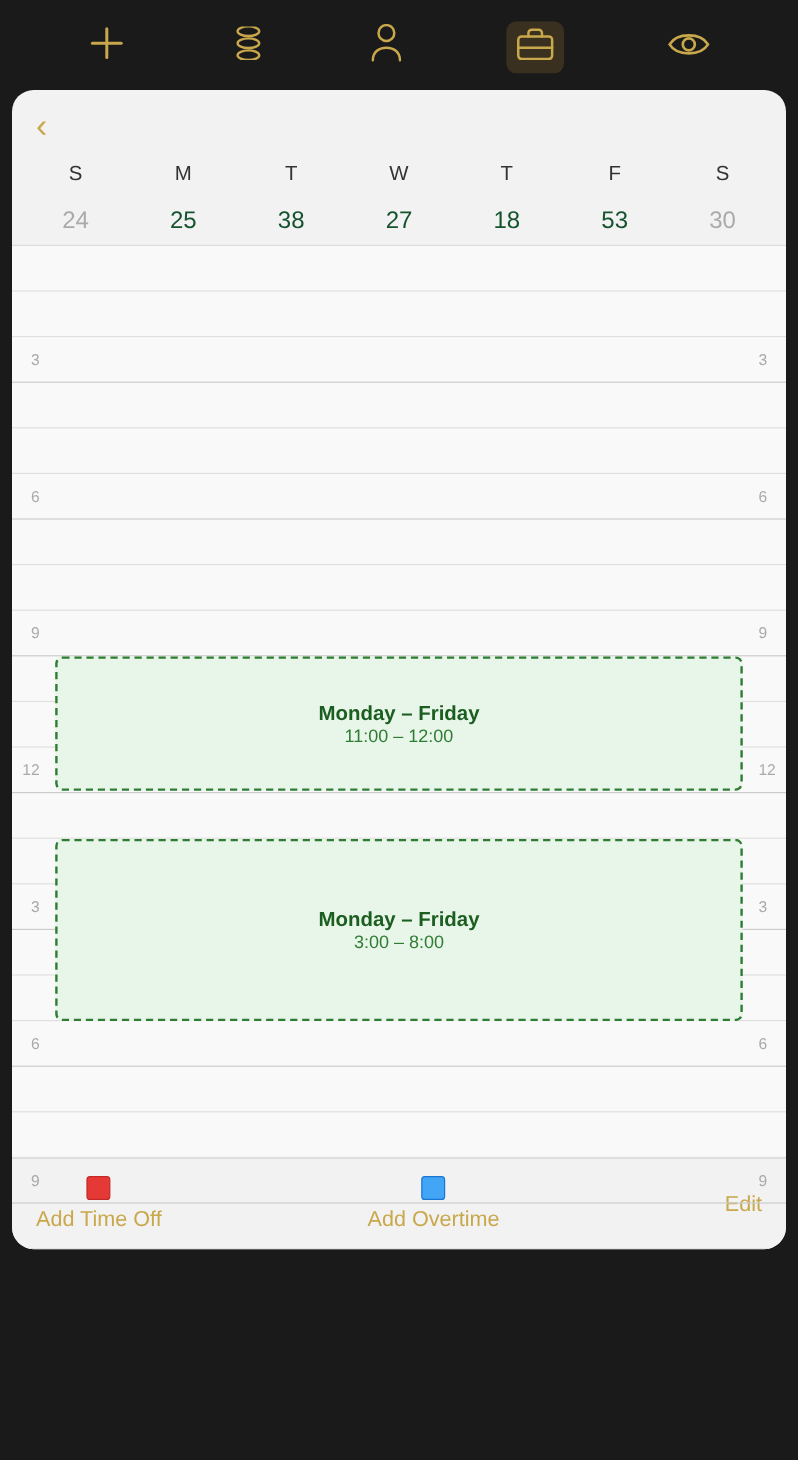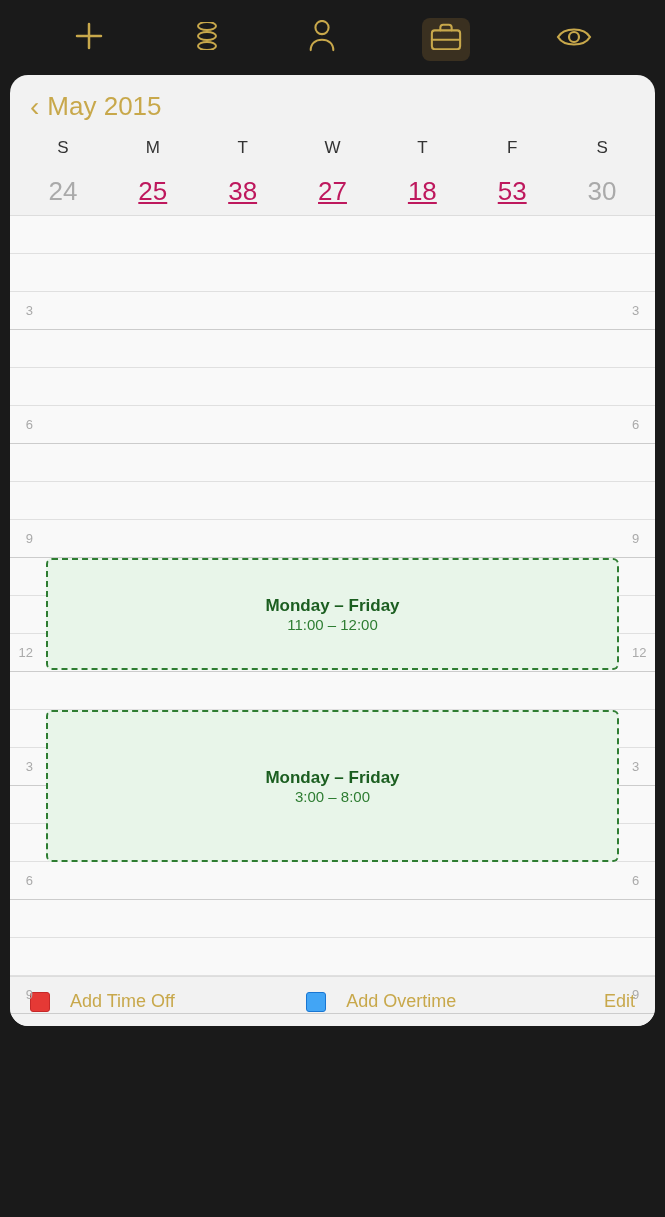--- a/index.html
+++ b/index.html
@@ -229,7 +229,6 @@
 
   <div class="month-header">
     <span class="month-back">‹</span>
-    <span class="month-title">May 2015</span>
   </div>
 
   <div class="day-headers">

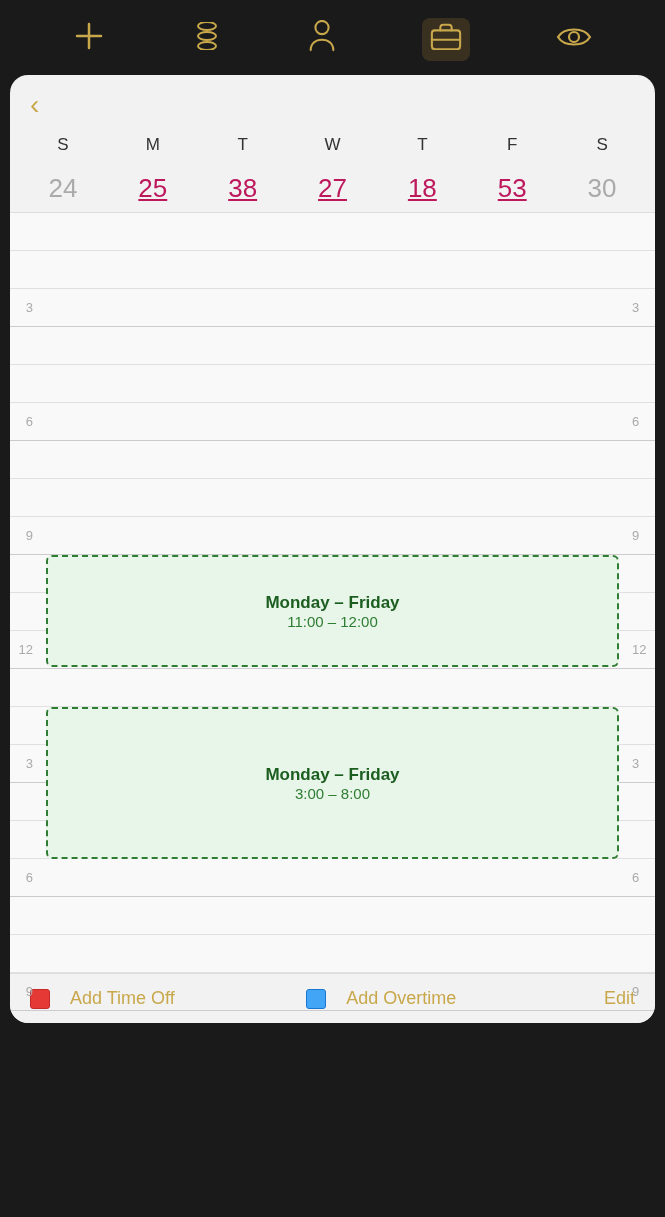--- a/index.html
+++ b/index.html
@@ -105,7 +105,7 @@
 
     .date-cell {
       text-align: center;
-      font-size: 26px;
+      font-size: 20px;
       font-weight: 400;
       padding: 6px 0;
     }

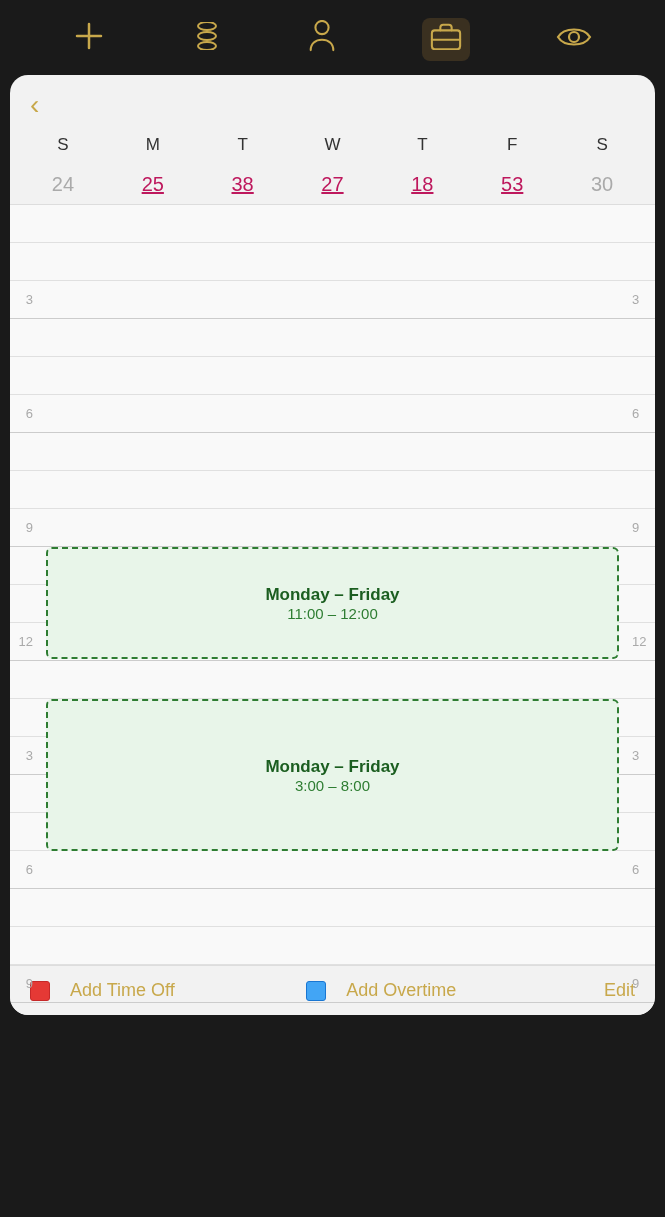--- a/index.html
+++ b/index.html
@@ -111,7 +111,7 @@
     }
 
     .date-cell.muted { color: #aaa; }
-    .date-cell.active { color: #be185d; font-weight: 500; text-decoration: underline; }
+    .date-cell.active { color: #14532d; font-weight: 500; }
 
     
     .schedule-area {

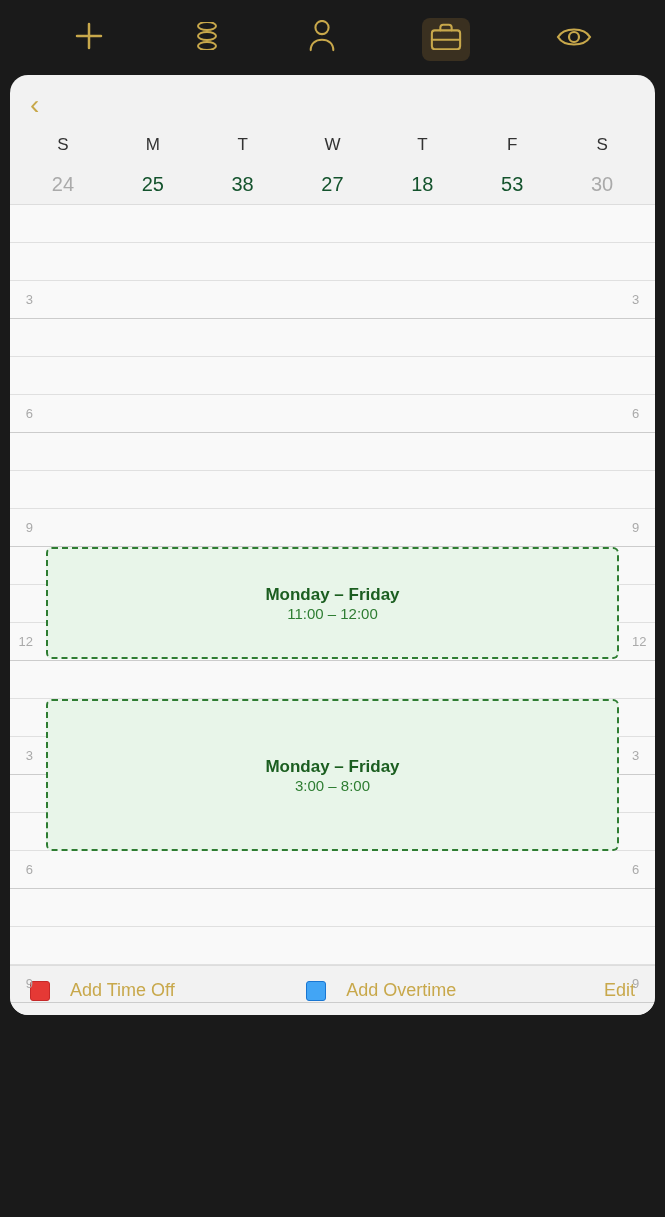--- a/index.html
+++ b/index.html
@@ -160,8 +160,9 @@
     .action-item {
       display: flex;
       align-items: center;
-      gap: 20px;
+      gap: 6px;
       cursor: pointer;
+      flex-direction: column;
     }
 
     .action-label {

